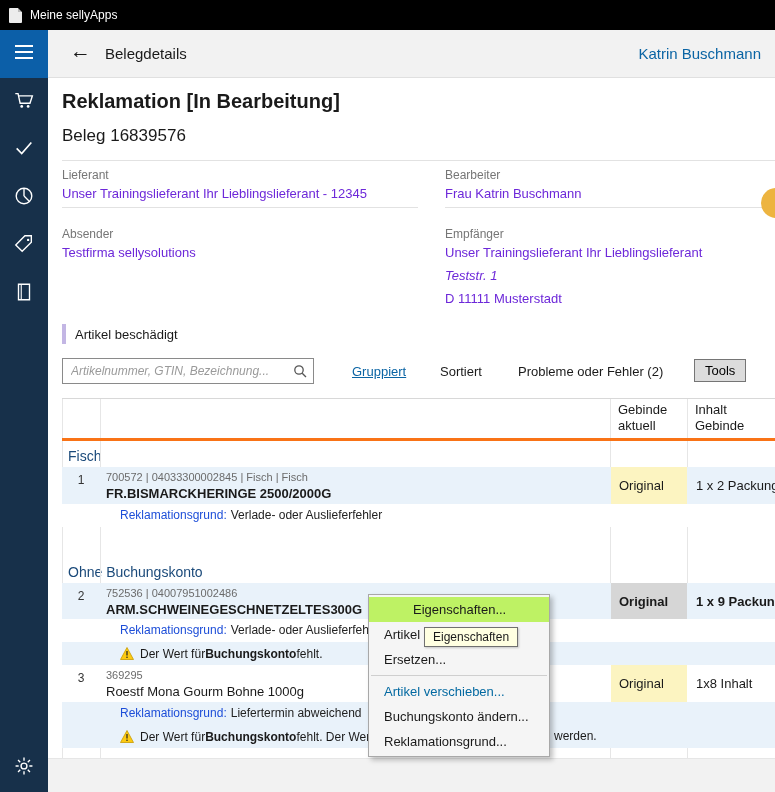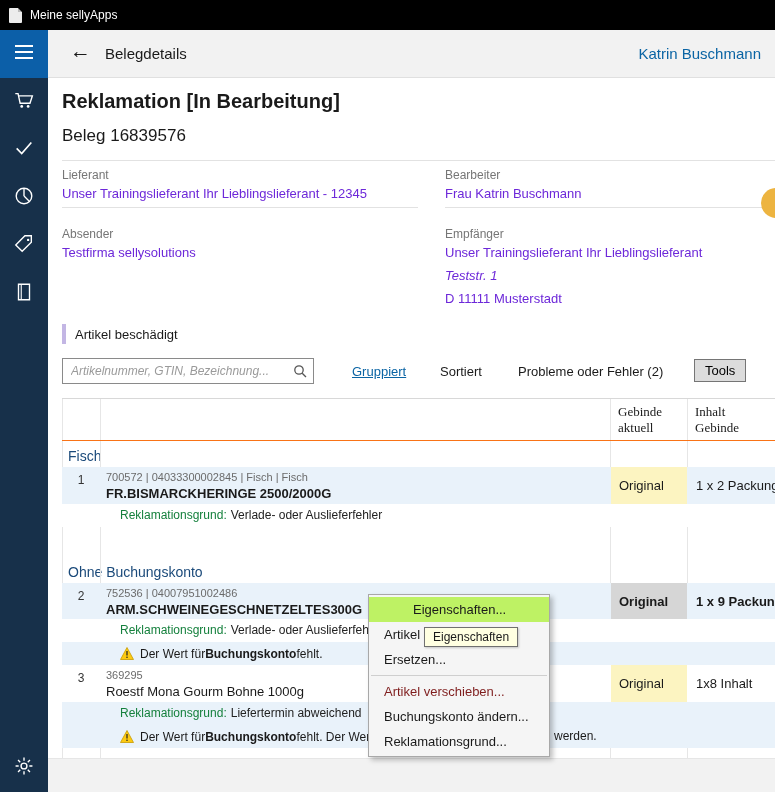--- a/index.html
+++ b/index.html
@@ -53,7 +53,7 @@
   .table{position:absolute;left:14px;top:320px;width:713px;height:360px;border-top:1px solid #d8d8d8;box-sizing:border-box;}
   .gl{position:absolute;top:0;bottom:0;width:1px;background:#e6e6e6;}
   .gl0{left:0;} .gl1{left:38px;} .gl2{left:548px;} .gl3{left:625px;}
-  .thead{height:42px;border-bottom:1px solid #f97316;position:relative;box-sizing:border-box;font-family:Liberation Serif, serif;}
+  .thead{height:42px;border-bottom:3px solid #f97316;position:relative;box-sizing:border-box;}
   .th{position:absolute;bottom:4px;font-size:13px;line-height:16px;color:#1a1a1a;}
   .th span{display:block;}
   .th-geb{left:556px;} .th-inh{left:633px;}

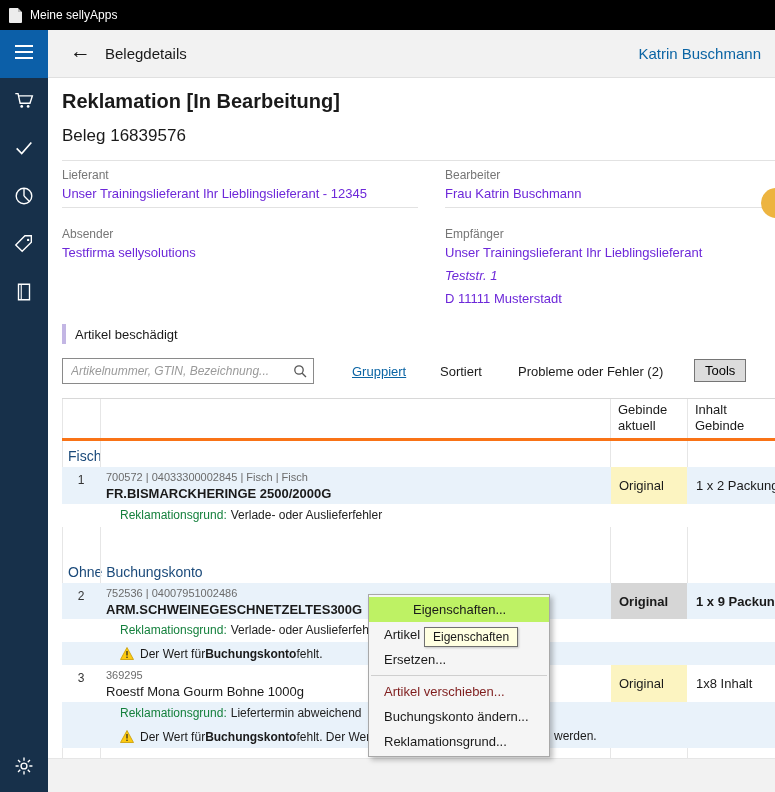--- a/index.html
+++ b/index.html
@@ -74,7 +74,7 @@
   .sel .cell-geb{background:#d6d6d6;font-weight:bold;}
   .sel .cell-inh{font-weight:bold;}
   .row-reason{position:relative;height:23px;line-height:23px;padding-left:58px;font-size:12px;white-space:nowrap;overflow:hidden;}
-  .row-reason .rlab{color:#15803d;}
+  .row-reason .rlab{color:#1d4ed8;}
   .row-reason .rval{color:#222;margin-left:4px;}
   .row-warn{position:relative;height:23px;display:flex;align-items:center;padding-left:58px;font-size:12px;white-space:nowrap;}
   .row-warn svg{margin-right:6px;flex:none;}

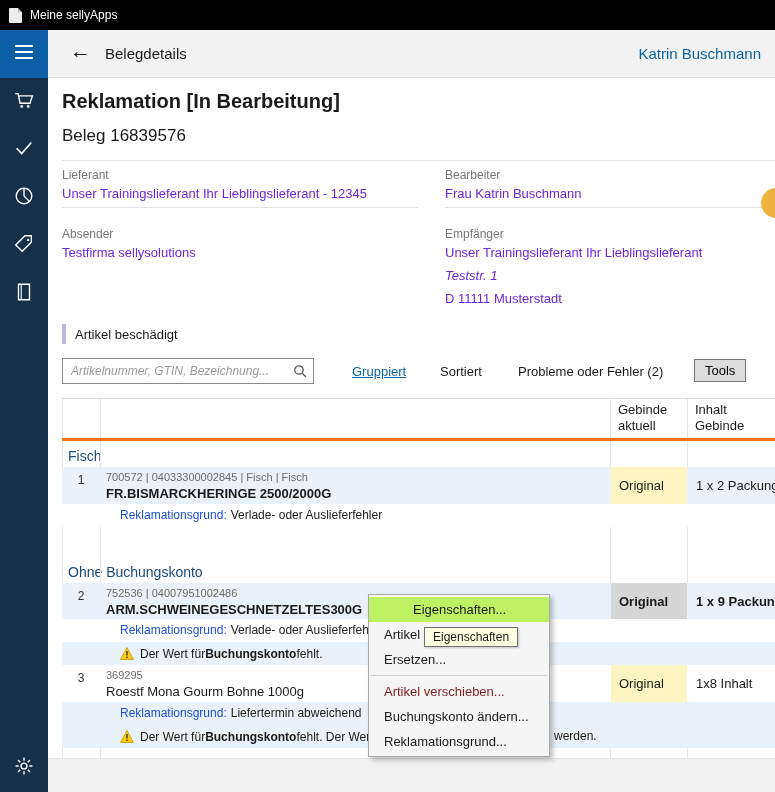--- a/index.html
+++ b/index.html
@@ -87,7 +87,7 @@
         box-shadow:3px 3px 5px rgba(0,0,0,.25);padding:2px 0;z-index:10;box-sizing:border-box;}
   .cmenu-item{height:25px;line-height:25px;padding-left:15px;font-size:13px;cursor:pointer;white-space:nowrap;overflow:hidden;}
   .cmenu-item.highlight{background:#bef264;padding-left:44px;}
-  .cmenu-item.disabled{color:#7f1d1d;cursor:default;}
+  .cmenu-item.disabled{color:#0369a1;cursor:default;}
   .cmenu-sep{border-top:1px solid #cfcfcf;margin:3px 2px;}
   .tooltip{position:absolute;left:424px;top:627px;background:#ffffe1;border:1px solid #707070;
         padding:2px 8px;font-size:12px;z-index:20;box-shadow:1px 1px 2px rgba(0,0,0,.2);white-space:nowrap;}

